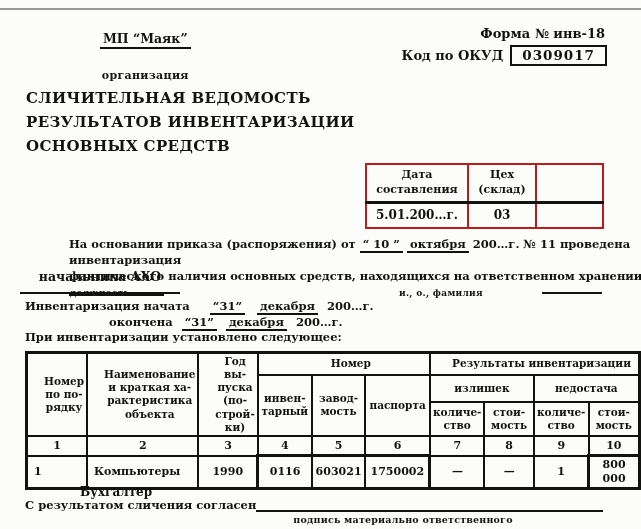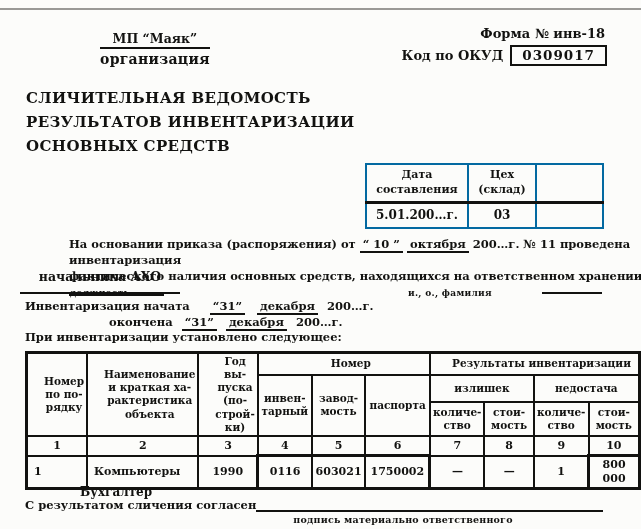--- a/index.html
+++ b/index.html
@@ -19,7 +19,7 @@
   
   .org-block { position: absolute; left: 100px; top: 31px; text-align: center; }
   .org-name { font-size: 12.5px; border-bottom: 2px solid #121210; padding: 0 3px 1px; }
-  .org-label { font-size: 14px; margin-top: 2px; letter-spacing: 0.3px; }
+  .org-label { font-size: 11px; margin-top: 20px; letter-spacing: 0.3px; }
 
   
   .form-block { position: absolute; right: 34px; top: 26px; text-align: right; }

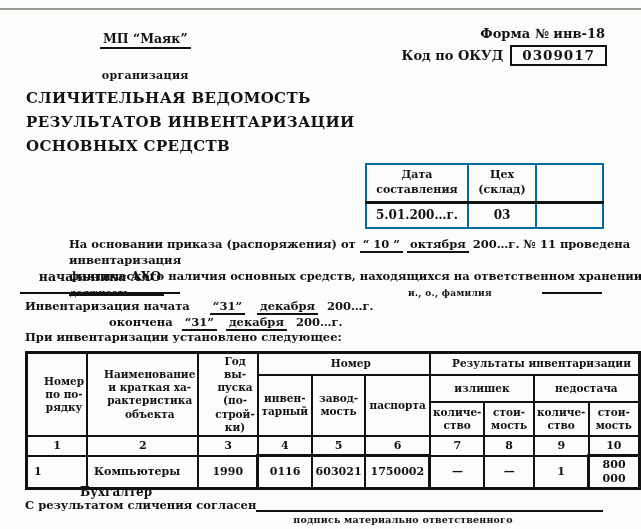--- a/index.html
+++ b/index.html
@@ -33,7 +33,7 @@
 
   
   .info-table { position: absolute; left: 365px; top: 163px; border-collapse: collapse; table-layout: fixed; }
-  .info-table th, .info-table td { border: 2px solid #0369a1; text-align: center; vertical-align: middle; }
+  .info-table th, .info-table td { border: 2px solid #b91c1c; text-align: center; vertical-align: middle; }
   .info-table th { font-size: 11px; line-height: 1.3; font-weight: 700; height: 38px; border-bottom: 3px solid #121210; }
   .info-table td { font-size: 12px; height: 26px; }
 

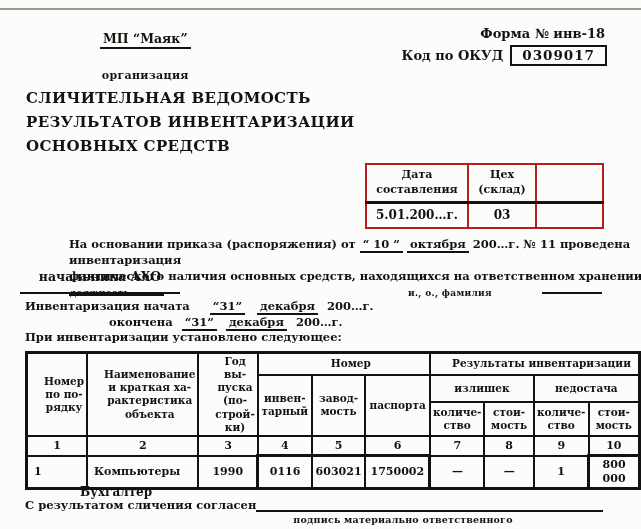--- a/index.html
+++ b/index.html
@@ -51,7 +51,7 @@
   .custody-blank { position: absolute; left: 542px; top: 14px; width: 60px; }
   .small-label { position: absolute; font-size: 9px; letter-spacing: 0.3px; text-align: center; }
   .pos-label { left: 40px; top: 19px; width: 120px; }
-  .name-label { left: 385px; top: 19px; width: 130px; }
+  .name-label { left: 376px; top: 19px; width: 130px; }
 
   
   .inv-dates { position: absolute; left: 25px; top: 298px; font-size: 11.5px; line-height: 16px; }

